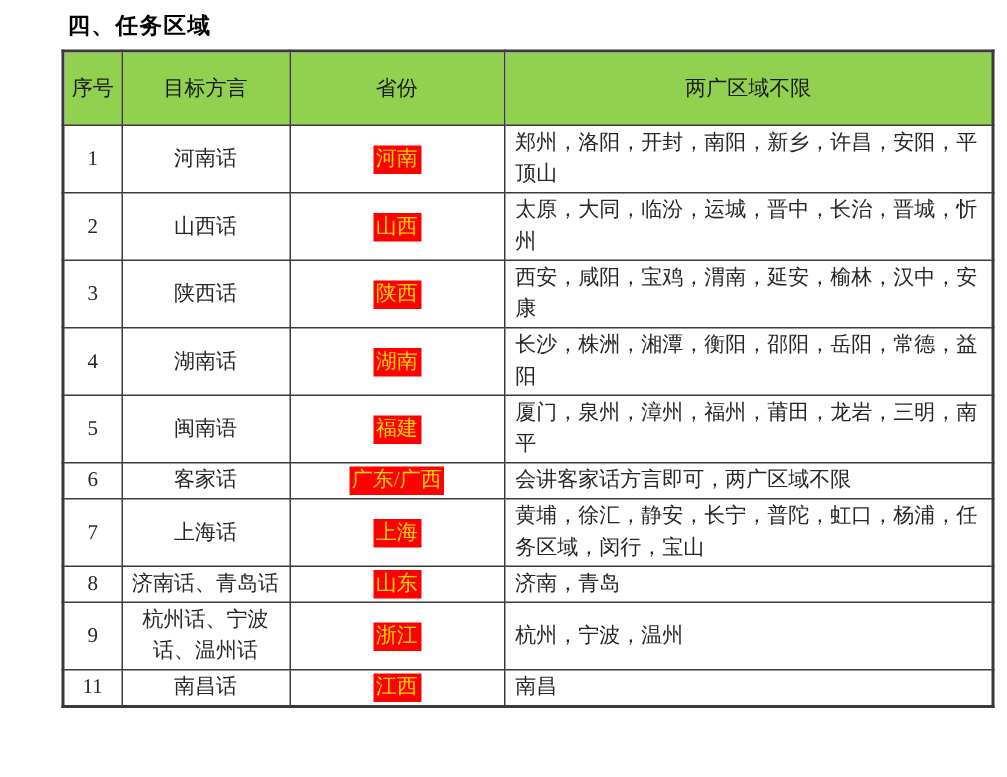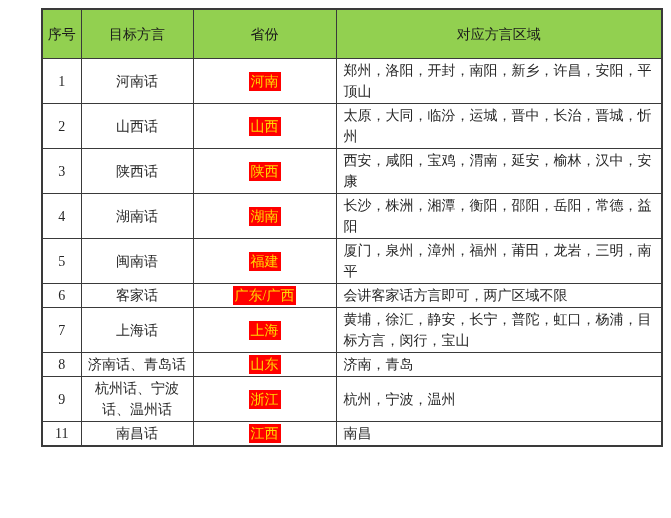--- a/index.html
+++ b/index.html
@@ -58,6 +58,7 @@
 <body>
 
 <div class="page">
+  <div class="doc-title">四、任务区域</div>
 
   <table class="region-table">
     <colgroup>

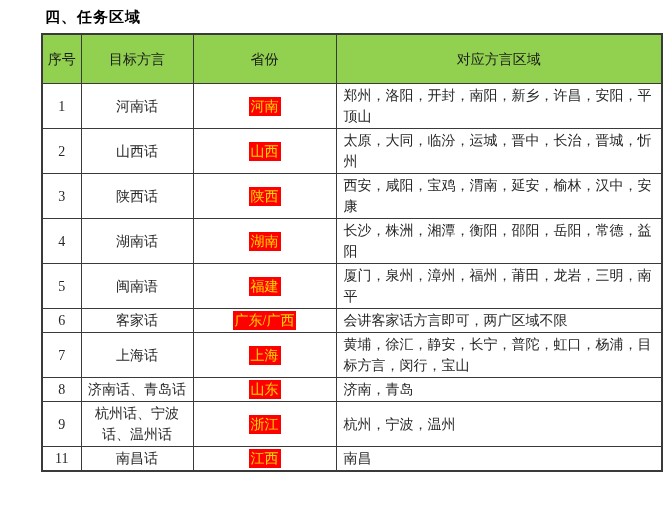--- a/index.html
+++ b/index.html
@@ -72,7 +72,7 @@
         <th>序号</th>
         <th>目标方言</th>
         <th>省份</th>
-        <th>对应方言区域</th>
+        <th>两广区域不限</th>
       </tr>
     </thead>
     <tbody>

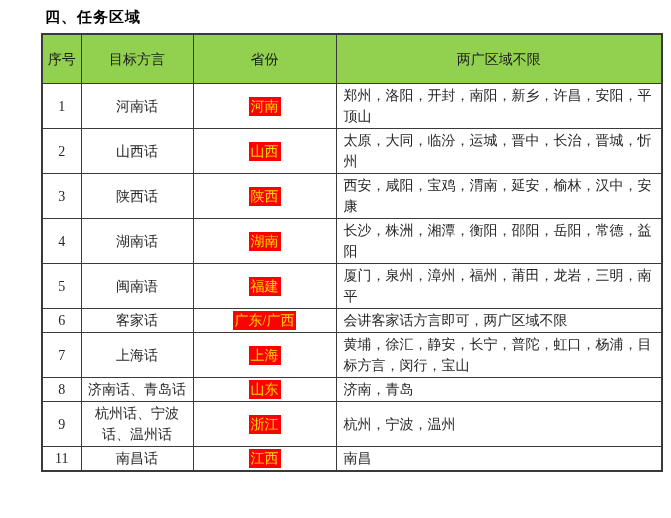--- a/index.html
+++ b/index.html
@@ -116,7 +116,7 @@
         <td class="c-no">7</td>
         <td class="c-dialect">上海话</td>
         <td class="c-prov"><span class="prov-badge">上海</span></td>
-        <td class="c-region">黄埔，徐汇，静安，长宁，普陀，虹口，杨浦，目标方言，闵行，宝山</td>
+        <td class="c-region">黄埔，徐汇，静安，长宁，普陀，虹口，杨浦，任务区域，闵行，宝山</td>
       </tr>
       <tr class="short">
         <td class="c-no">8</td>

